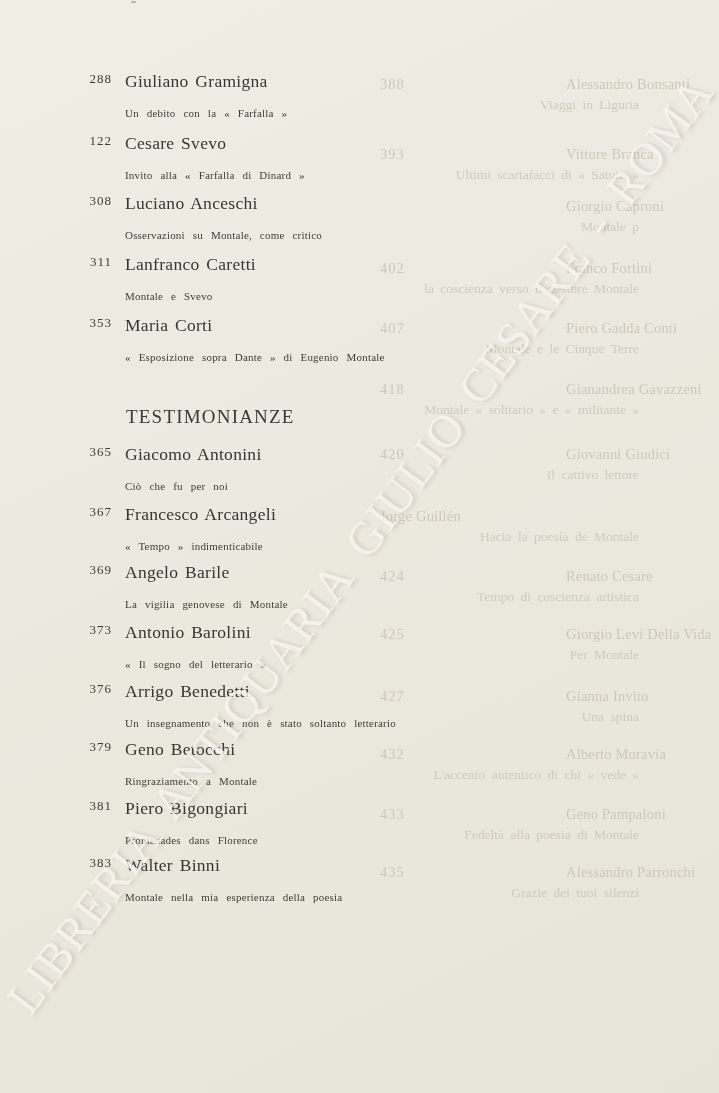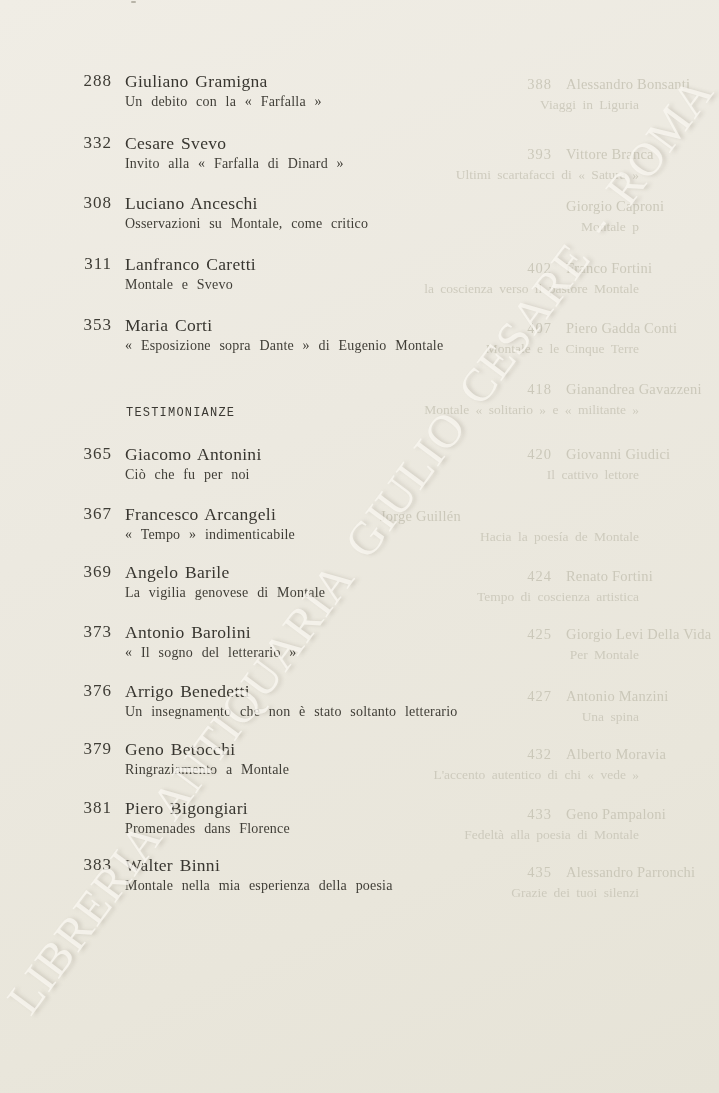--- a/index.html
+++ b/index.html
@@ -15,7 +15,7 @@
   .entry{position:absolute;left:0;width:100%;}
   .entry .num{
     position:absolute;left:70px;top:0;width:42px;
-    text-align:right;font-size:17px;letter-spacing:1px;color:#3e3c35;
+    text-align:right;font-size:13px;letter-spacing:1px;color:#3e3c35;
   }
   .entry .author{
     position:absolute;left:125px;top:0;white-space:nowrap;

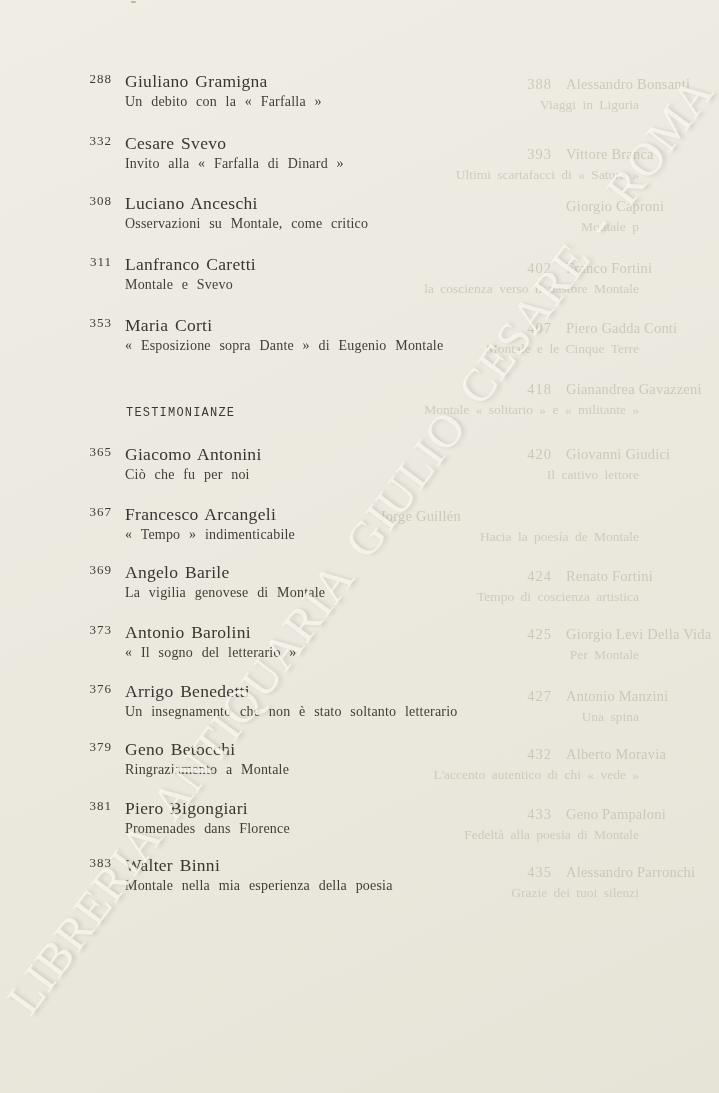--- a/index.html
+++ b/index.html
@@ -33,7 +33,7 @@
   .ghost-layer{position:absolute;inset:0;z-index:1;opacity:.85;filter:blur(.35px);}
   .gentry{position:absolute;left:380px;width:345px;color:#c6c3b4;}
   .gline1{display:flex;font-size:14.5px;}
-  .gnum{width:172px;text-align:right;padding-right:14px;letter-spacing:1px;flex:0 0 auto;}
+  .gnum{width:172px;padding-right:14px;letter-spacing:1px;flex:0 0 auto;}
   .gname{white-space:nowrap;letter-spacing:.2px;}
   .gline2{
     position:absolute;right:86px;top:21px;white-space:nowrap;

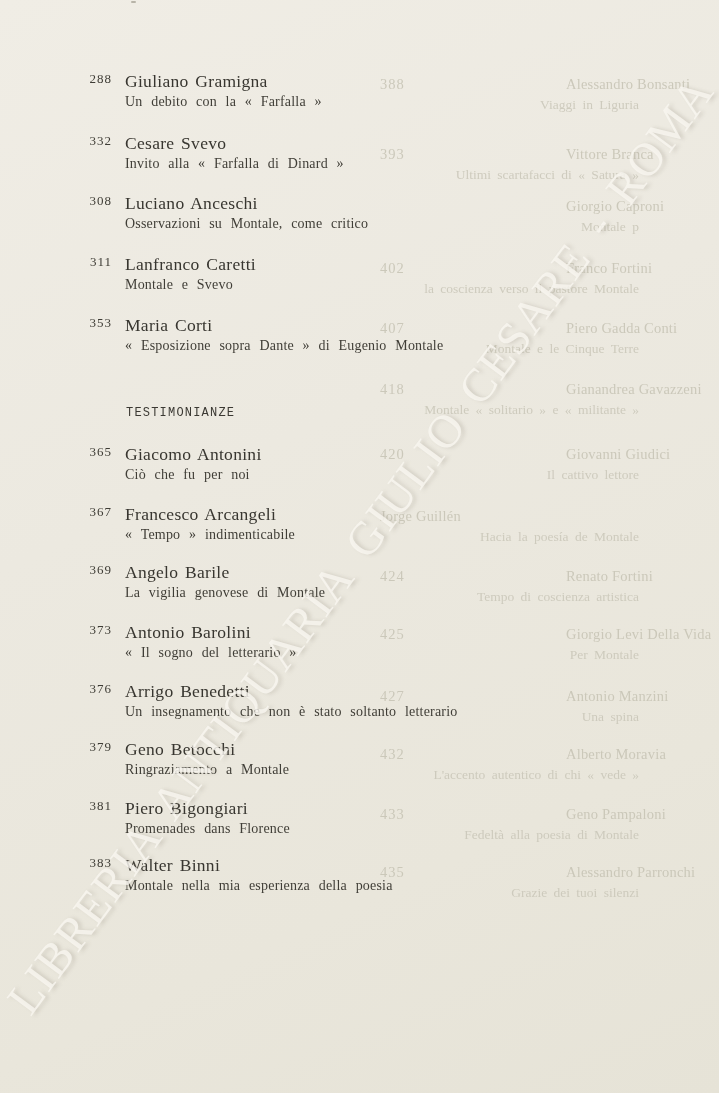--- a/index.html
+++ b/index.html
@@ -22,8 +22,8 @@
     font-size:17.5px;letter-spacing:.3px;word-spacing:2px;color:#383630;
   }
   .entry .title{
-    position:absolute;left:125px;top:23px;white-space:nowrap;
-    font-size:14px;letter-spacing:.2px;word-spacing:5px;color:#403e37;
+    position:absolute;left:125px;top:36px;white-space:nowrap;
+    font-size:11px;letter-spacing:.2px;word-spacing:5px;color:#403e37;
   }
   .section-header{
     position:absolute;left:126px;top:406px;z-index:2;

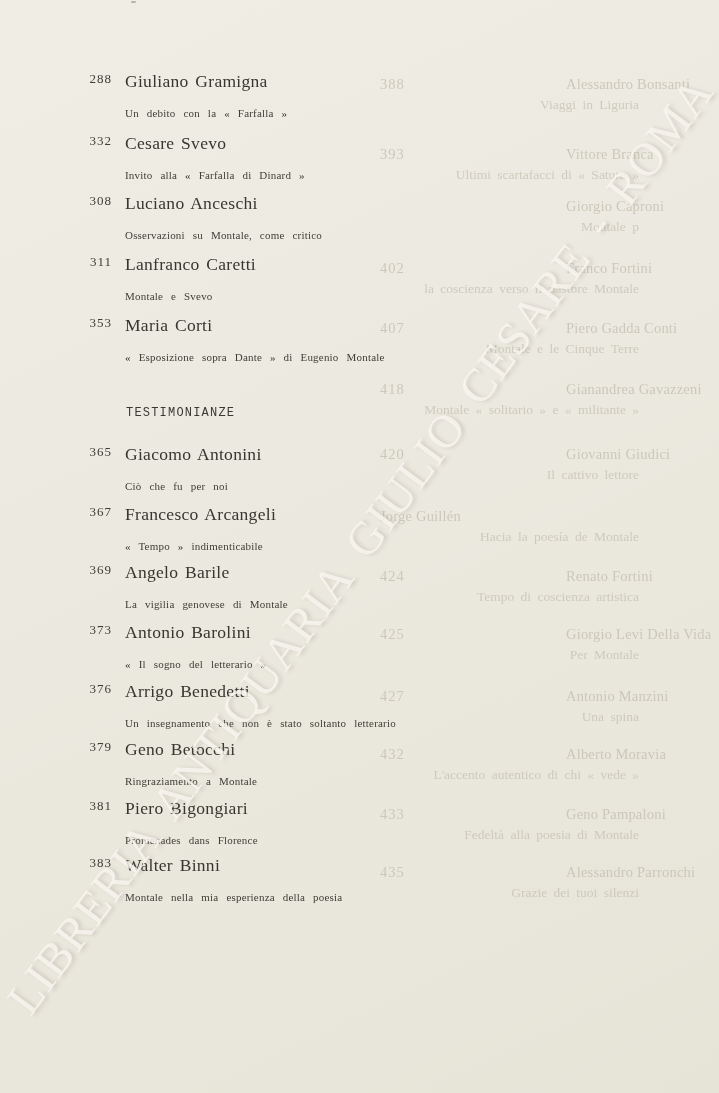--- a/index.html
+++ b/index.html
@@ -164,7 +164,7 @@
         <span class="title">Un debito con la « Farfalla »</span>
       </div>
       <div class="entry" style="top: 133px;">
-        <span class="num">332</span>
+        <span class="num">122</span>
         <span class="author">Cesare Svevo</span>
         <span class="title">Invito alla « Farfalla di Dinard »</span>
       </div>

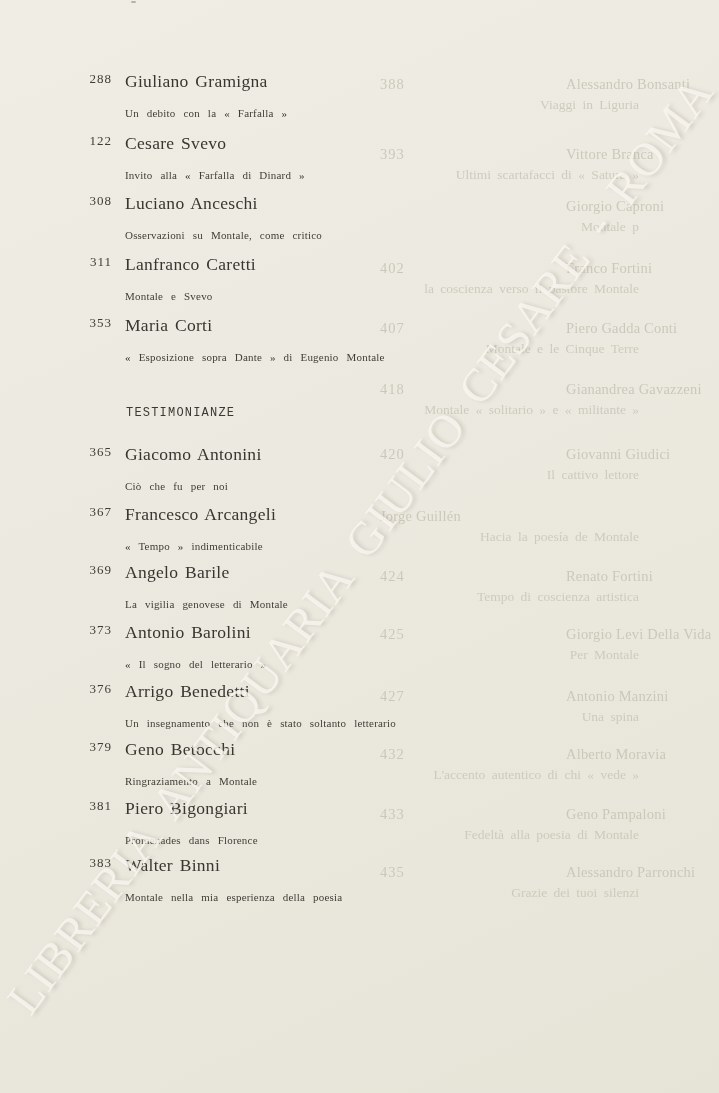--- a/index.html
+++ b/index.html
@@ -27,7 +27,7 @@
   }
   .section-header{
     position:absolute;left:126px;top:406px;z-index:2;
-    font-size:12px;letter-spacing:1.2px;color:#3b3933;font-family:Liberation Mono, monospace;
+    font-size:19px;letter-spacing:1.2px;color:#3b3933;
   }
   
   .ghost-layer{position:absolute;inset:0;z-index:1;opacity:.85;filter:blur(.35px);}

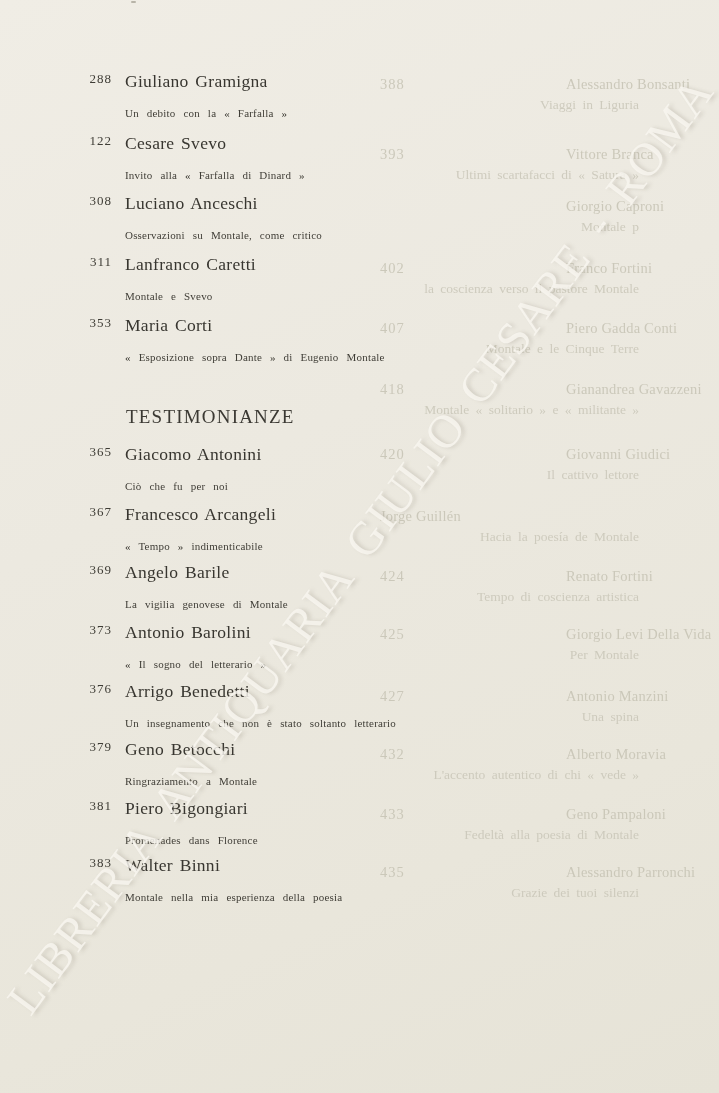--- a/index.html
+++ b/index.html
@@ -116,7 +116,7 @@
       <div class="gentry" style="top: 568px;">
         <div class="gline1">
           <span class="gnum">424</span>
-          <span class="gname">Renato Fortini</span>
+          <span class="gname">Renato Cesare</span>
         </div>
         <div class="gline2">Tempo di coscienza artistica</div>
       </div>

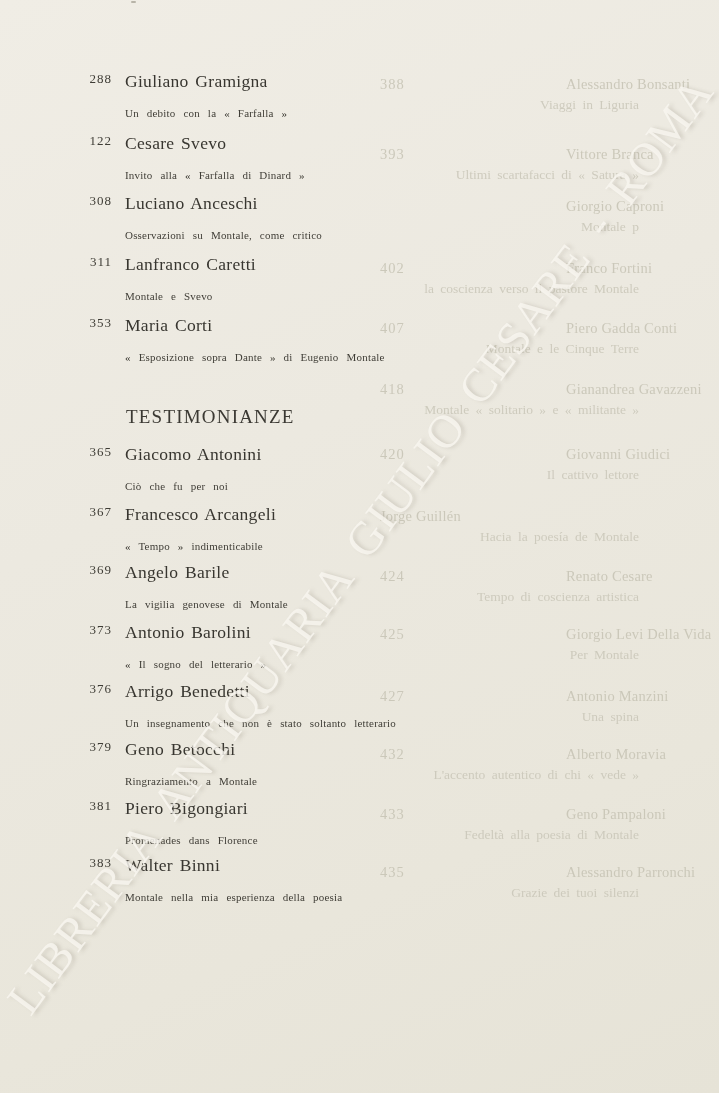--- a/index.html
+++ b/index.html
@@ -130,7 +130,7 @@
       <div class="gentry" style="top: 688px;">
         <div class="gline1">
           <span class="gnum">427</span>
-          <span class="gname">Antonio Manzini</span>
+          <span class="gname">Gianna Invito</span>
         </div>
         <div class="gline2">Una spina</div>
       </div>

